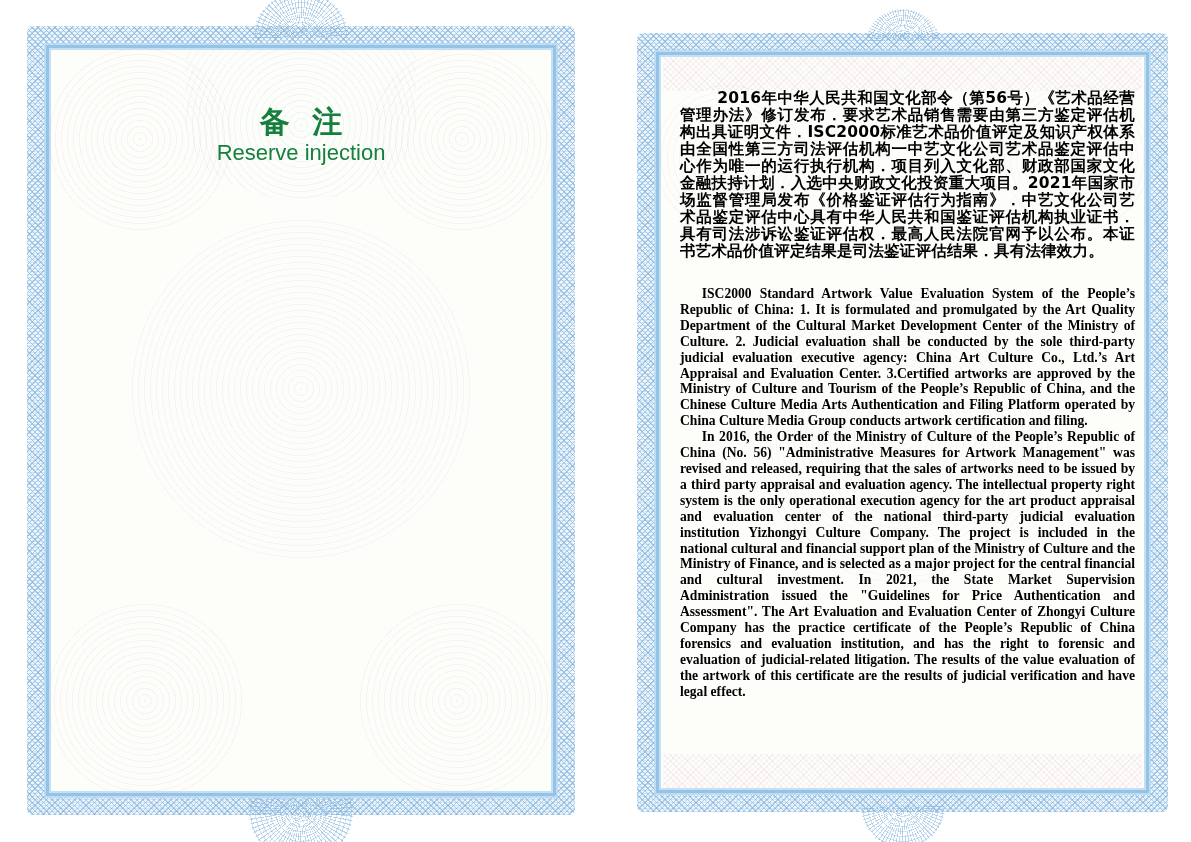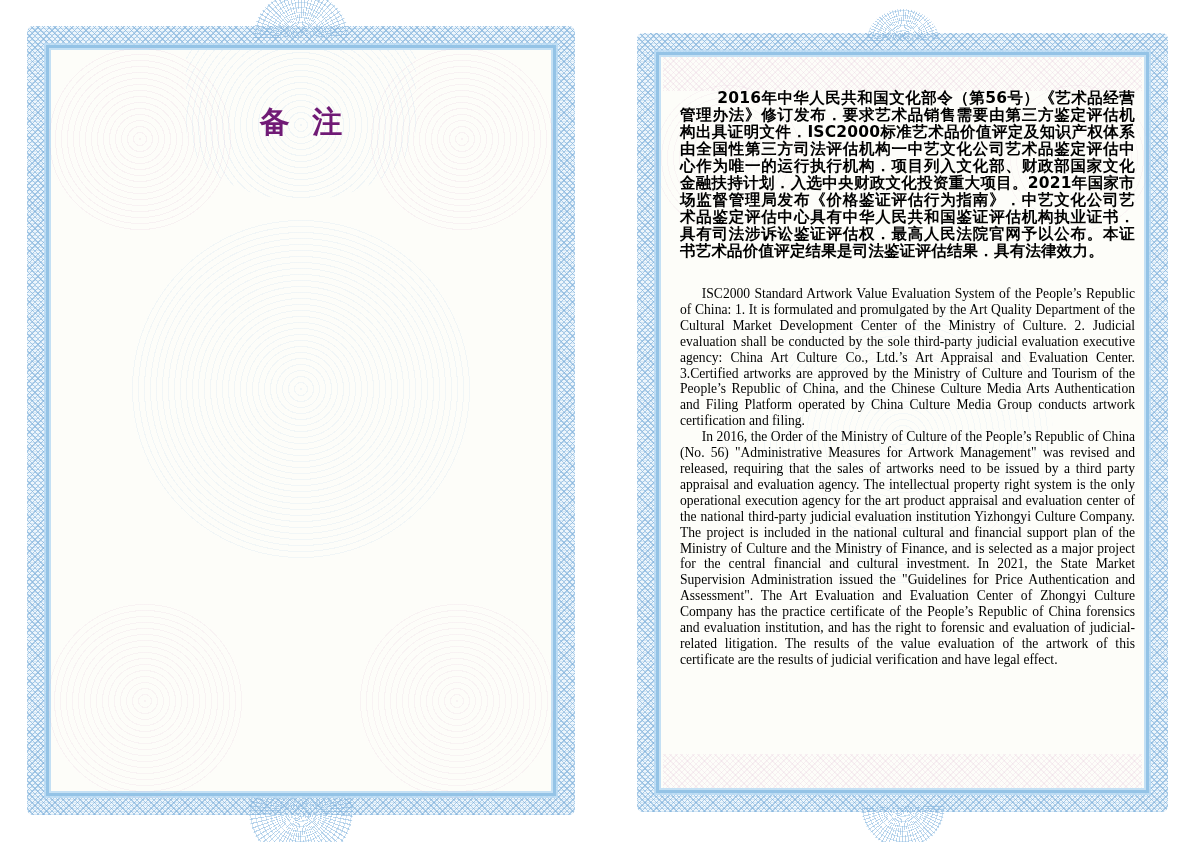--- a/index.html
+++ b/index.html
@@ -44,7 +44,7 @@
   .med-bottom-half{clip-path:inset(50% 0 0 0);}
 
   
-  .title-block{position:absolute;left:0;right:0;top:80px;text-align:center;color:#701a75;}
+  .title-block{position:absolute;left:0;right:0;top:80px;text-align:center;color:#15803d;}
   .title-cn{margin:0;font-size:30px;line-height:32px;font-weight:bold;word-spacing:12px;
     font-family:"DejaVu Sans",sans-serif;}
   .title-en{margin:3px 0 0 0;font-size:22px;line-height:24px;font-weight:500;

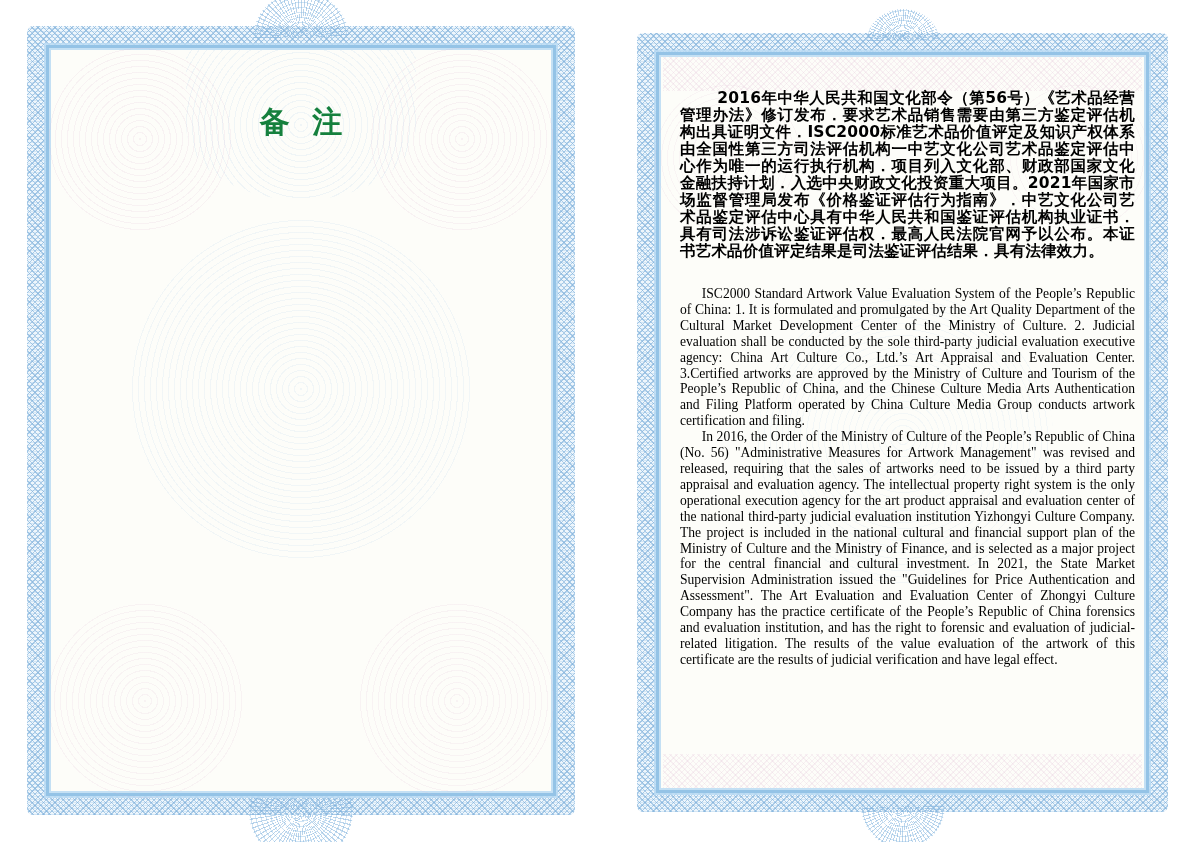--- a/index.html
+++ b/index.html
@@ -81,6 +81,7 @@
 
     <div class="title-block">
       <h1 class="title-cn">备 注</h1>
+      <div class="title-en">Reserve injection</div>
     </div>
   </section>
 

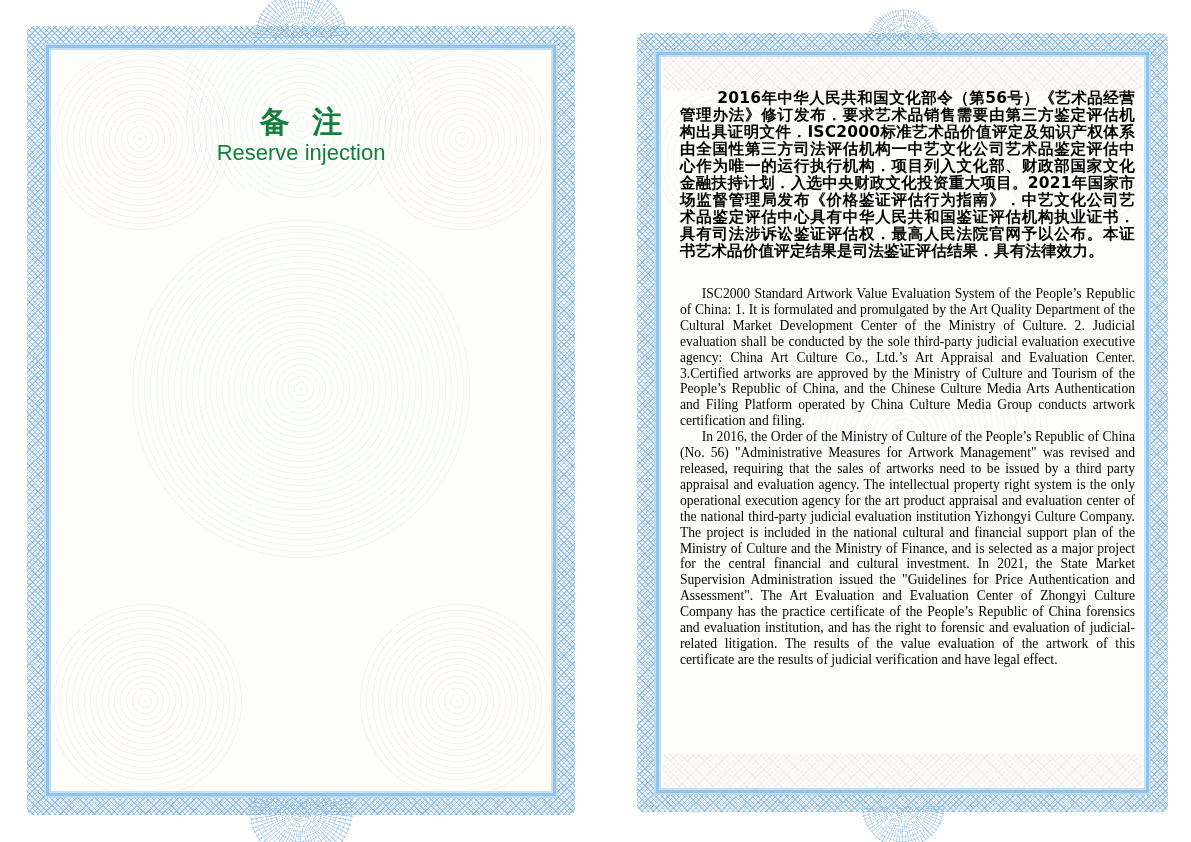--- a/index.html
+++ b/index.html
@@ -55,7 +55,7 @@
   .cn-para{margin:0;font-family:"DejaVu Sans",sans-serif;font-weight:bold;
     font-size:15.5px;line-height:17px;text-align:justify;text-indent:2.4em;
     letter-spacing:0.2px;}
-  .en-block{margin-top:26px;}
+  .en-block{margin-top:26px;font-weight:bold;}
   .en-para{margin:0;font-family:"Liberation Serif",serif;font-size:13.6px;line-height:15.9px;
     text-align:justify;text-indent:1.6em;}
 </style>

